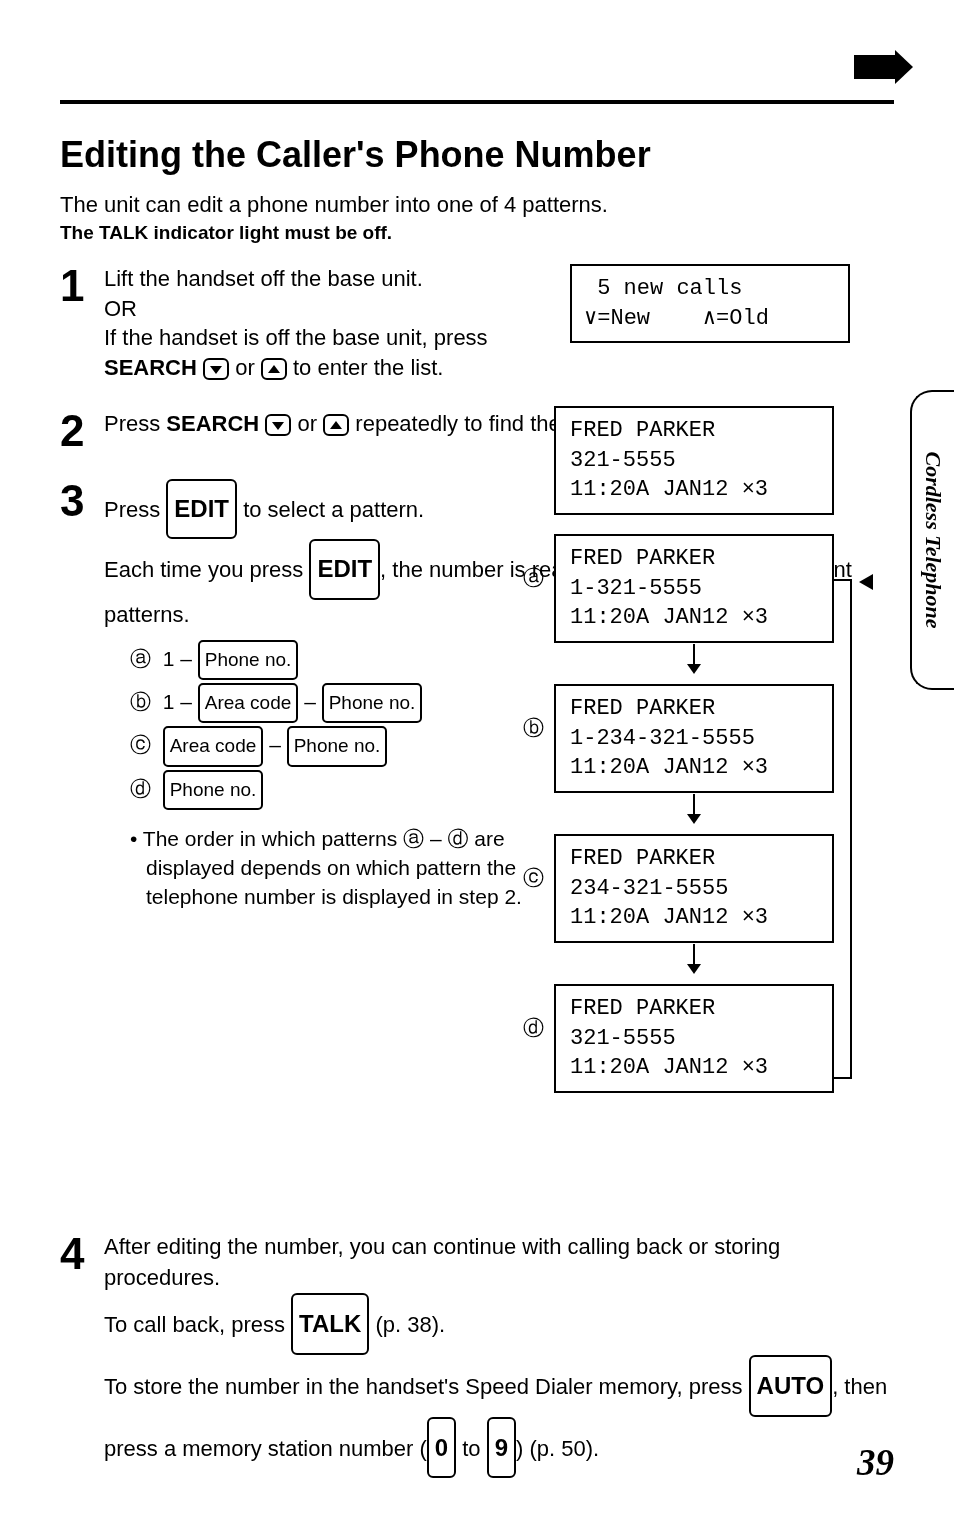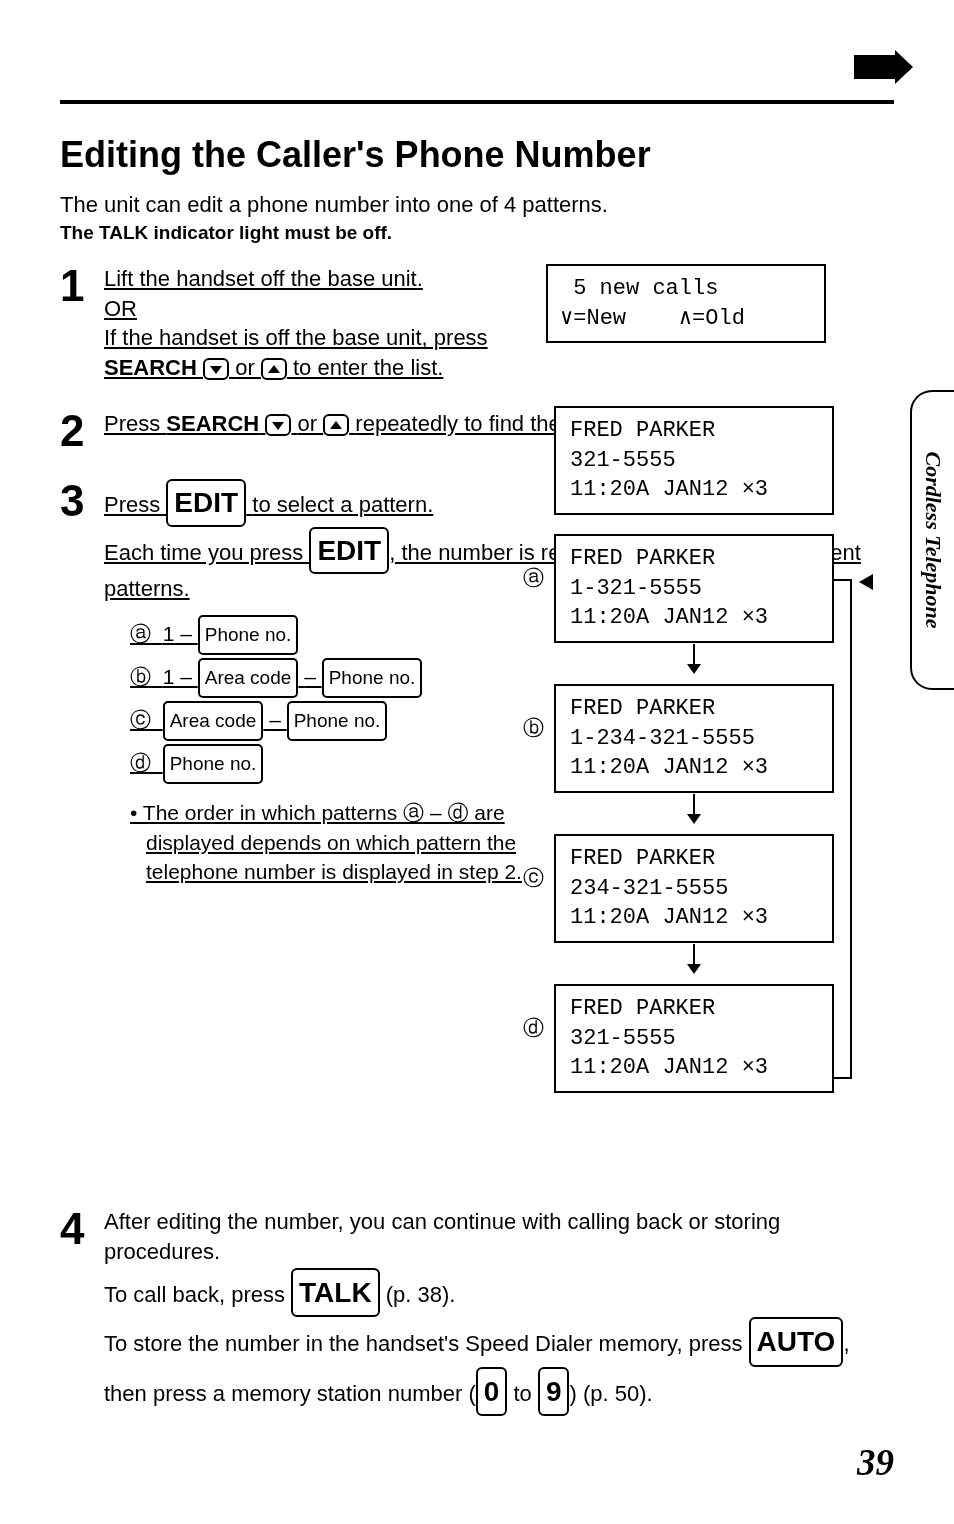--- a/index.html
+++ b/index.html
@@ -64,7 +64,7 @@
     font-size: 22px;
     line-height: 1.35;
   }
-  .step-body-narrow { width: 430px; text-decoration: underline; }
+  .step-body-narrow { width: 430px; }
   .key-box {
     display: inline-block;
     border: 2px solid #000;

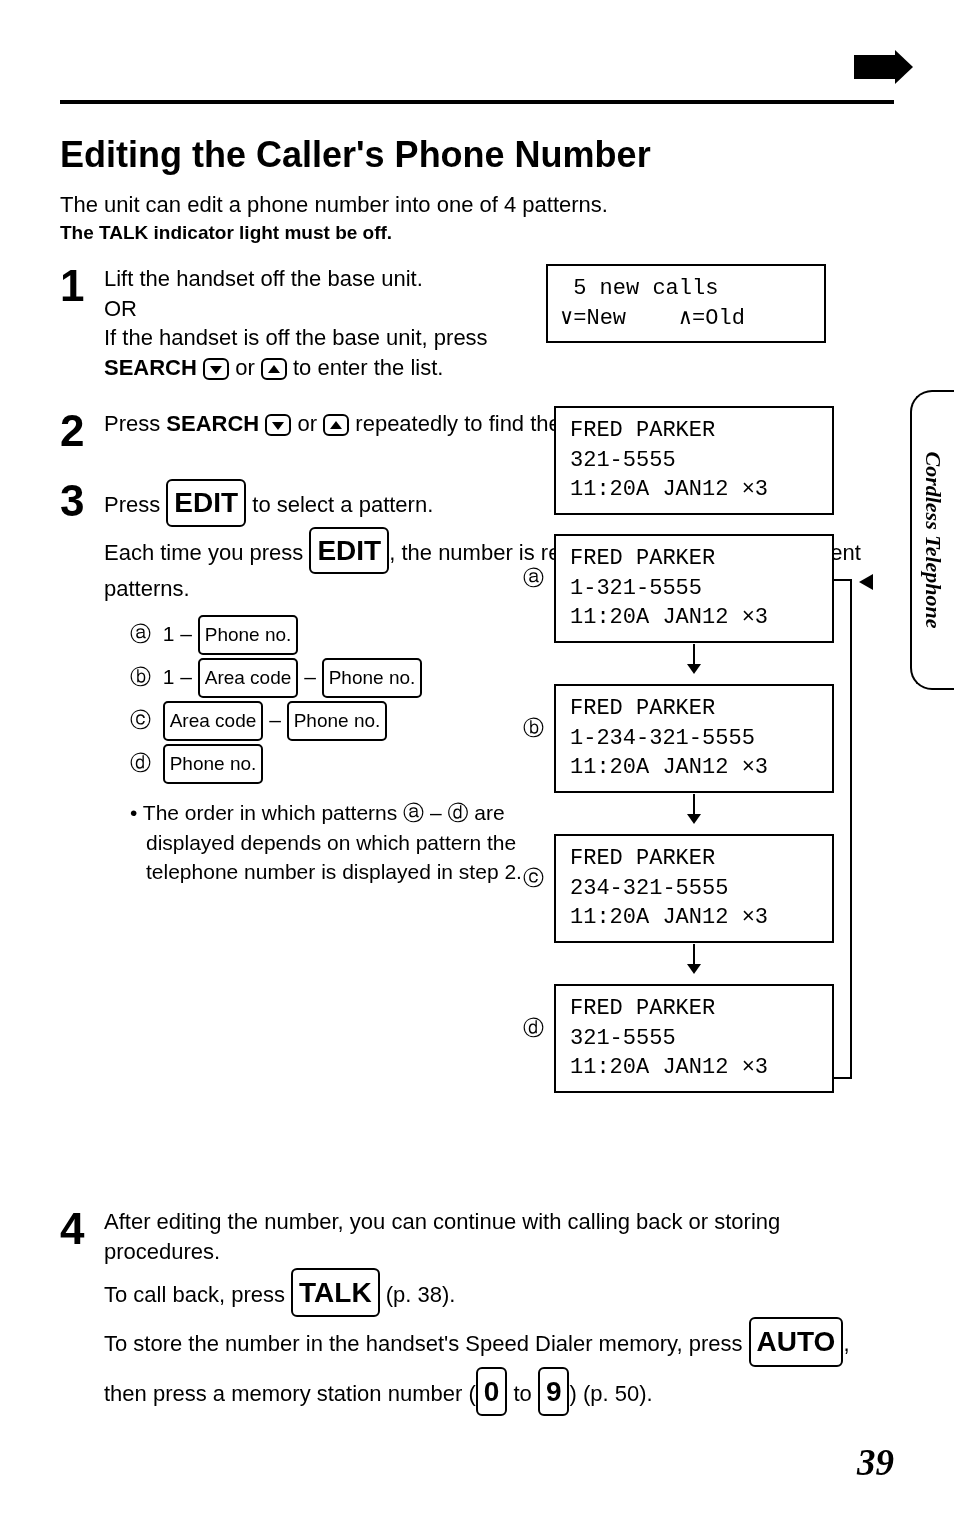--- a/index.html
+++ b/index.html
@@ -116,7 +116,7 @@
     white-space: pre;
     background: #fff;
   }
-  .lcd1 { top: 0px; right: 68px; width: 280px; padding-left: 12px; }
+  .lcd1 { top: 0px; right: 44px; width: 280px; padding-left: 12px; }
   .lcd2 { top: 142px; right: 60px; width: 280px; }
   .lcd-a { top: 270px; right: 60px; width: 280px; }
   .lcd-b { top: 420px; right: 60px; width: 280px; }

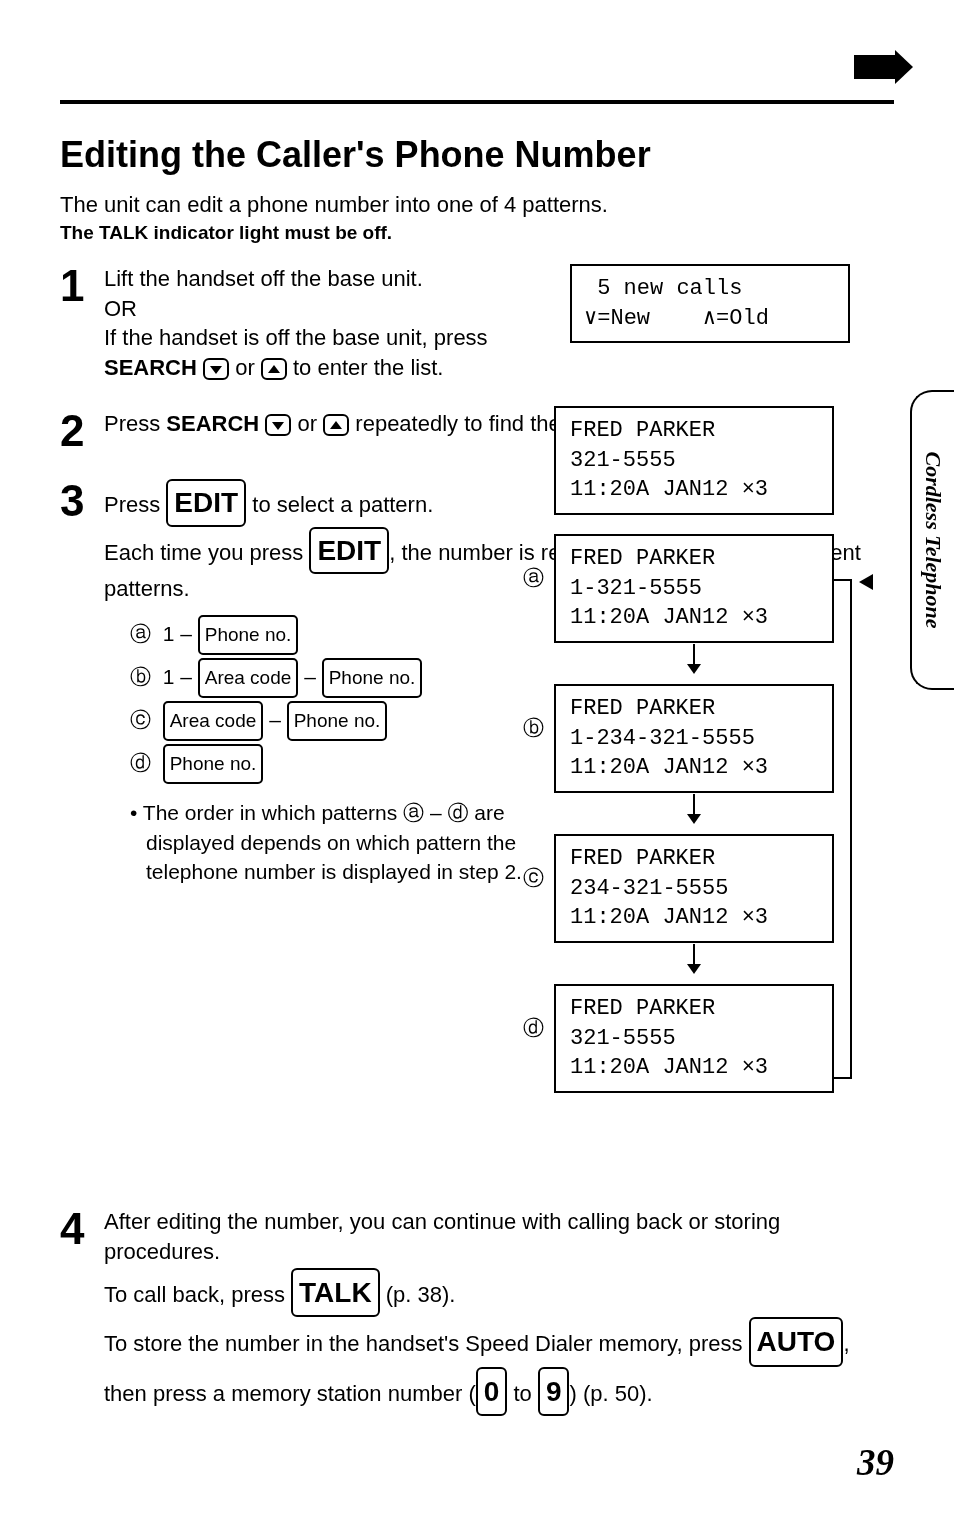--- a/index.html
+++ b/index.html
@@ -69,9 +69,9 @@
     display: inline-block;
     border: 2px solid #000;
     border-radius: 6px;
-    padding: 3px 6px;
+    padding: 12px 6px;
     font-weight: 700;
-    font-size: 28px;
+    font-size: 24px;
     vertical-align: baseline;
   }
   .key-box-small {

